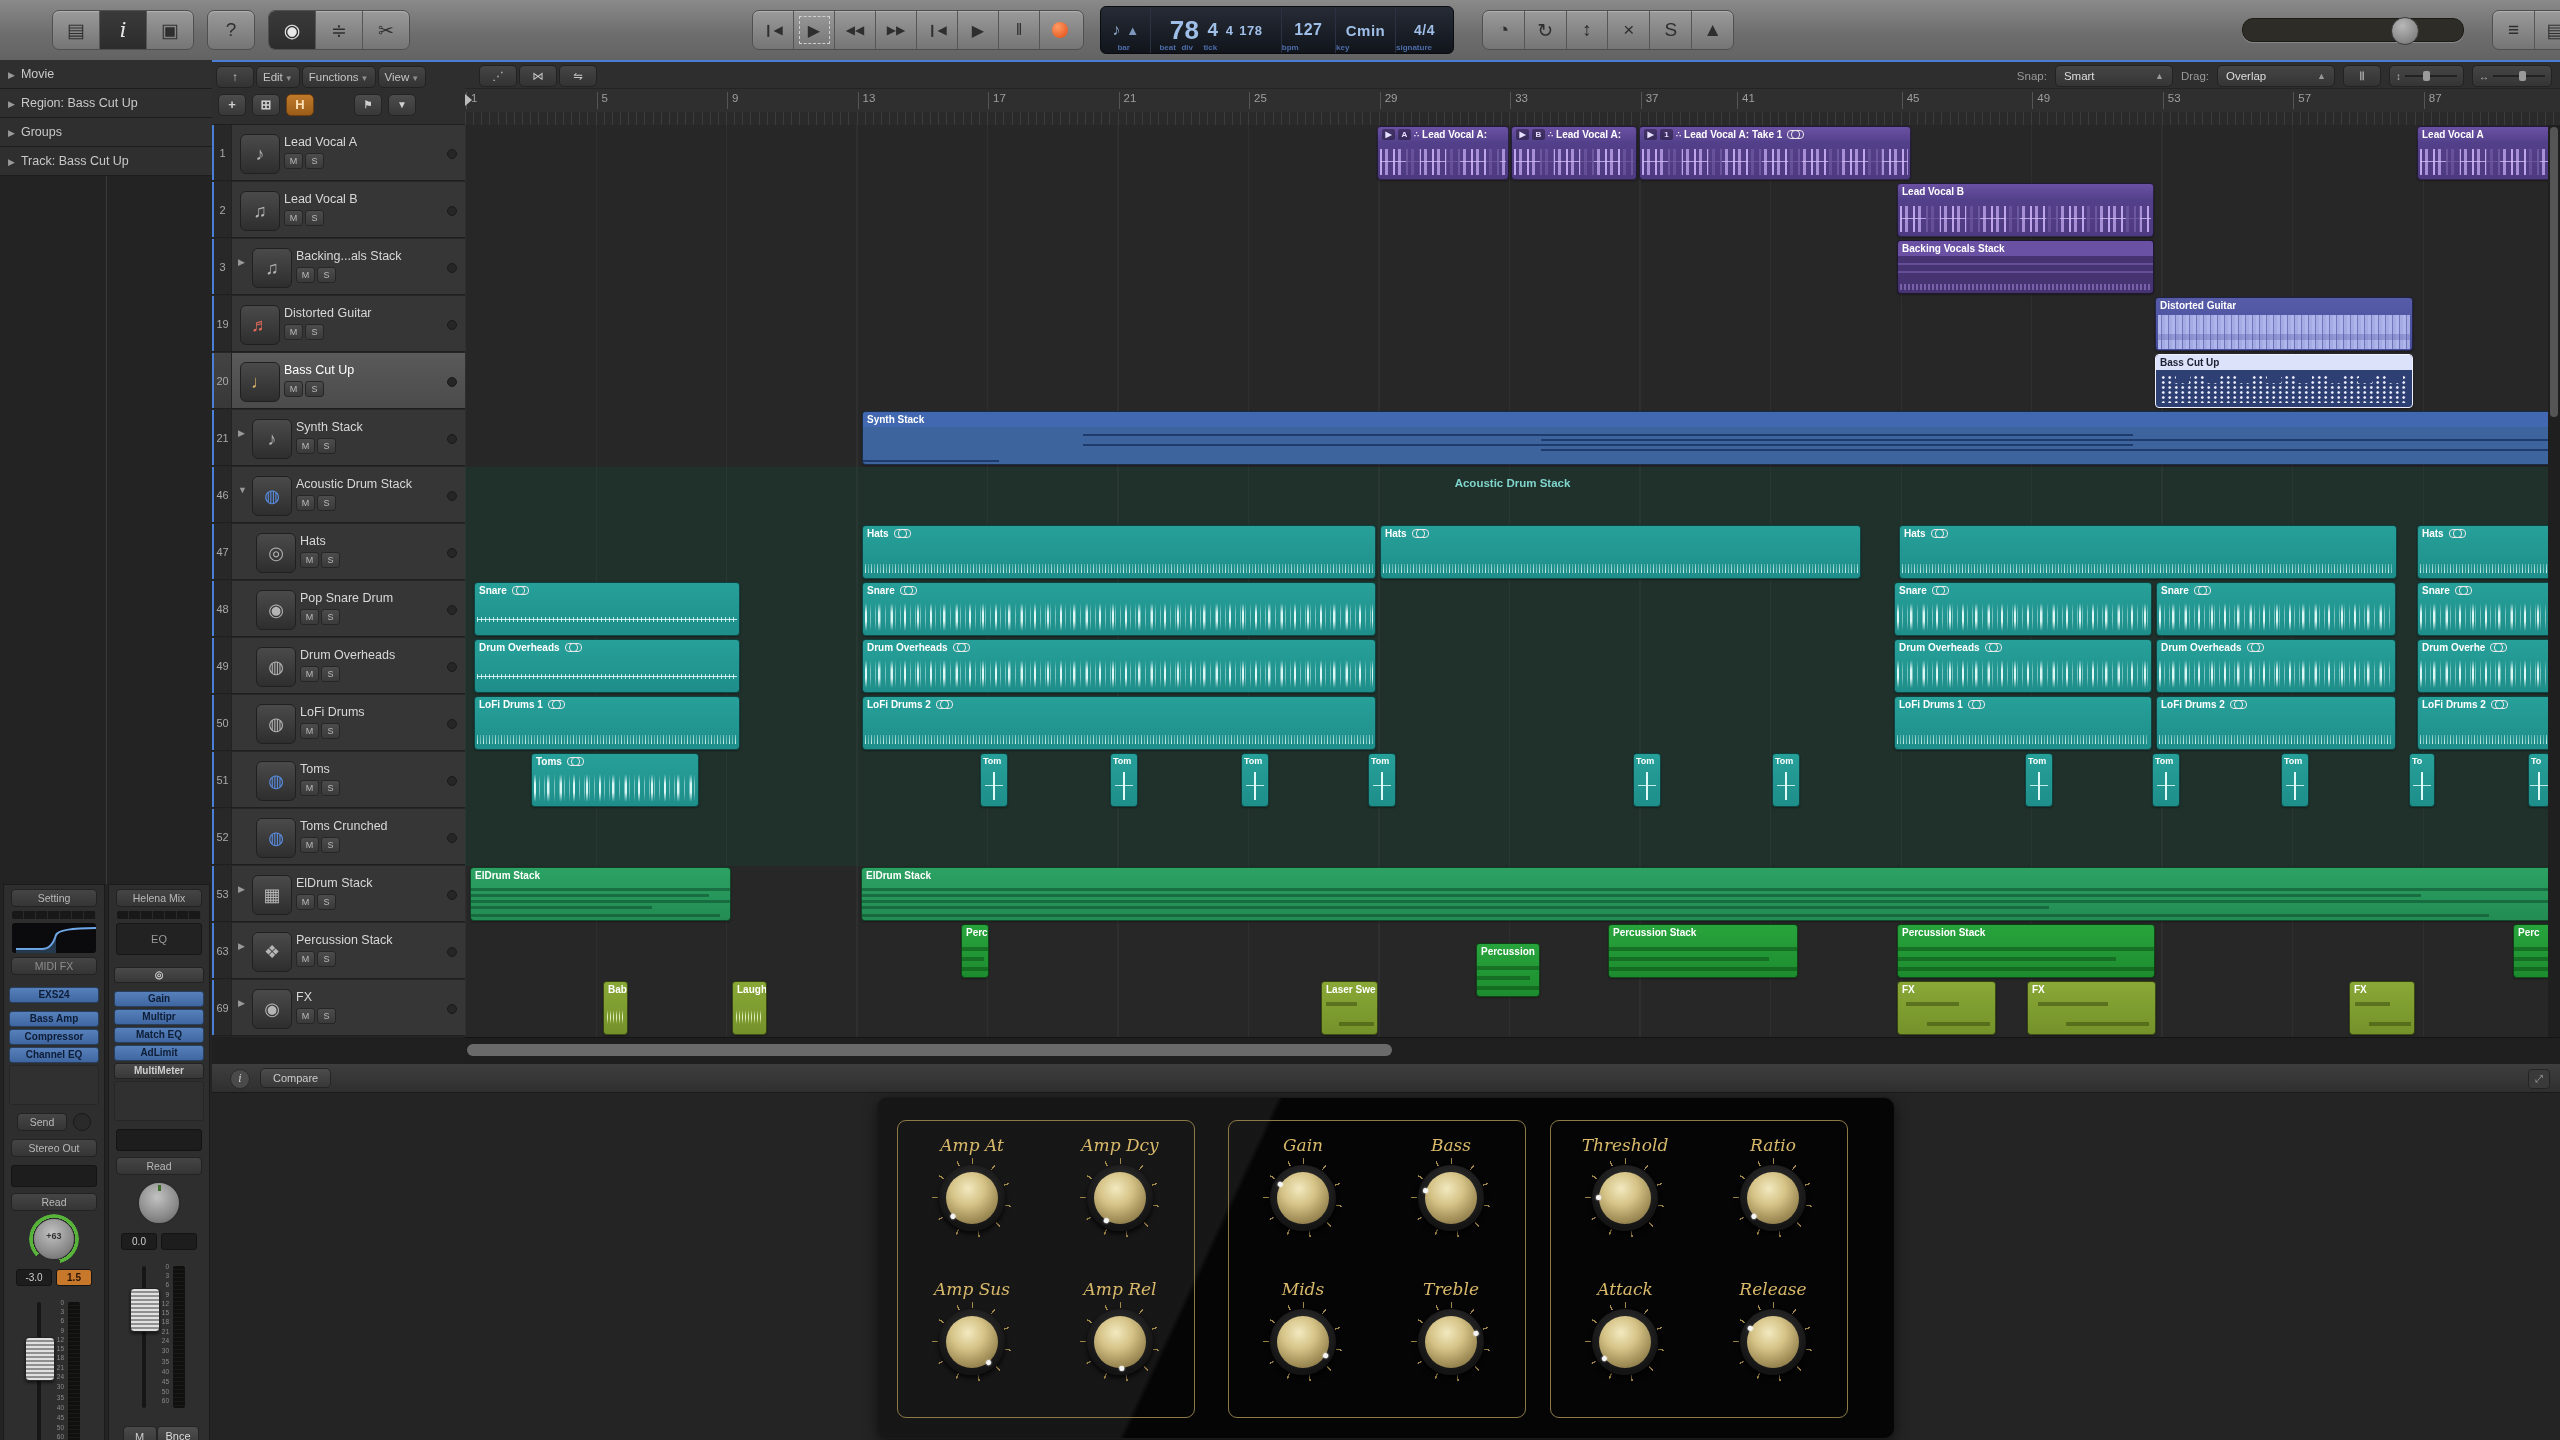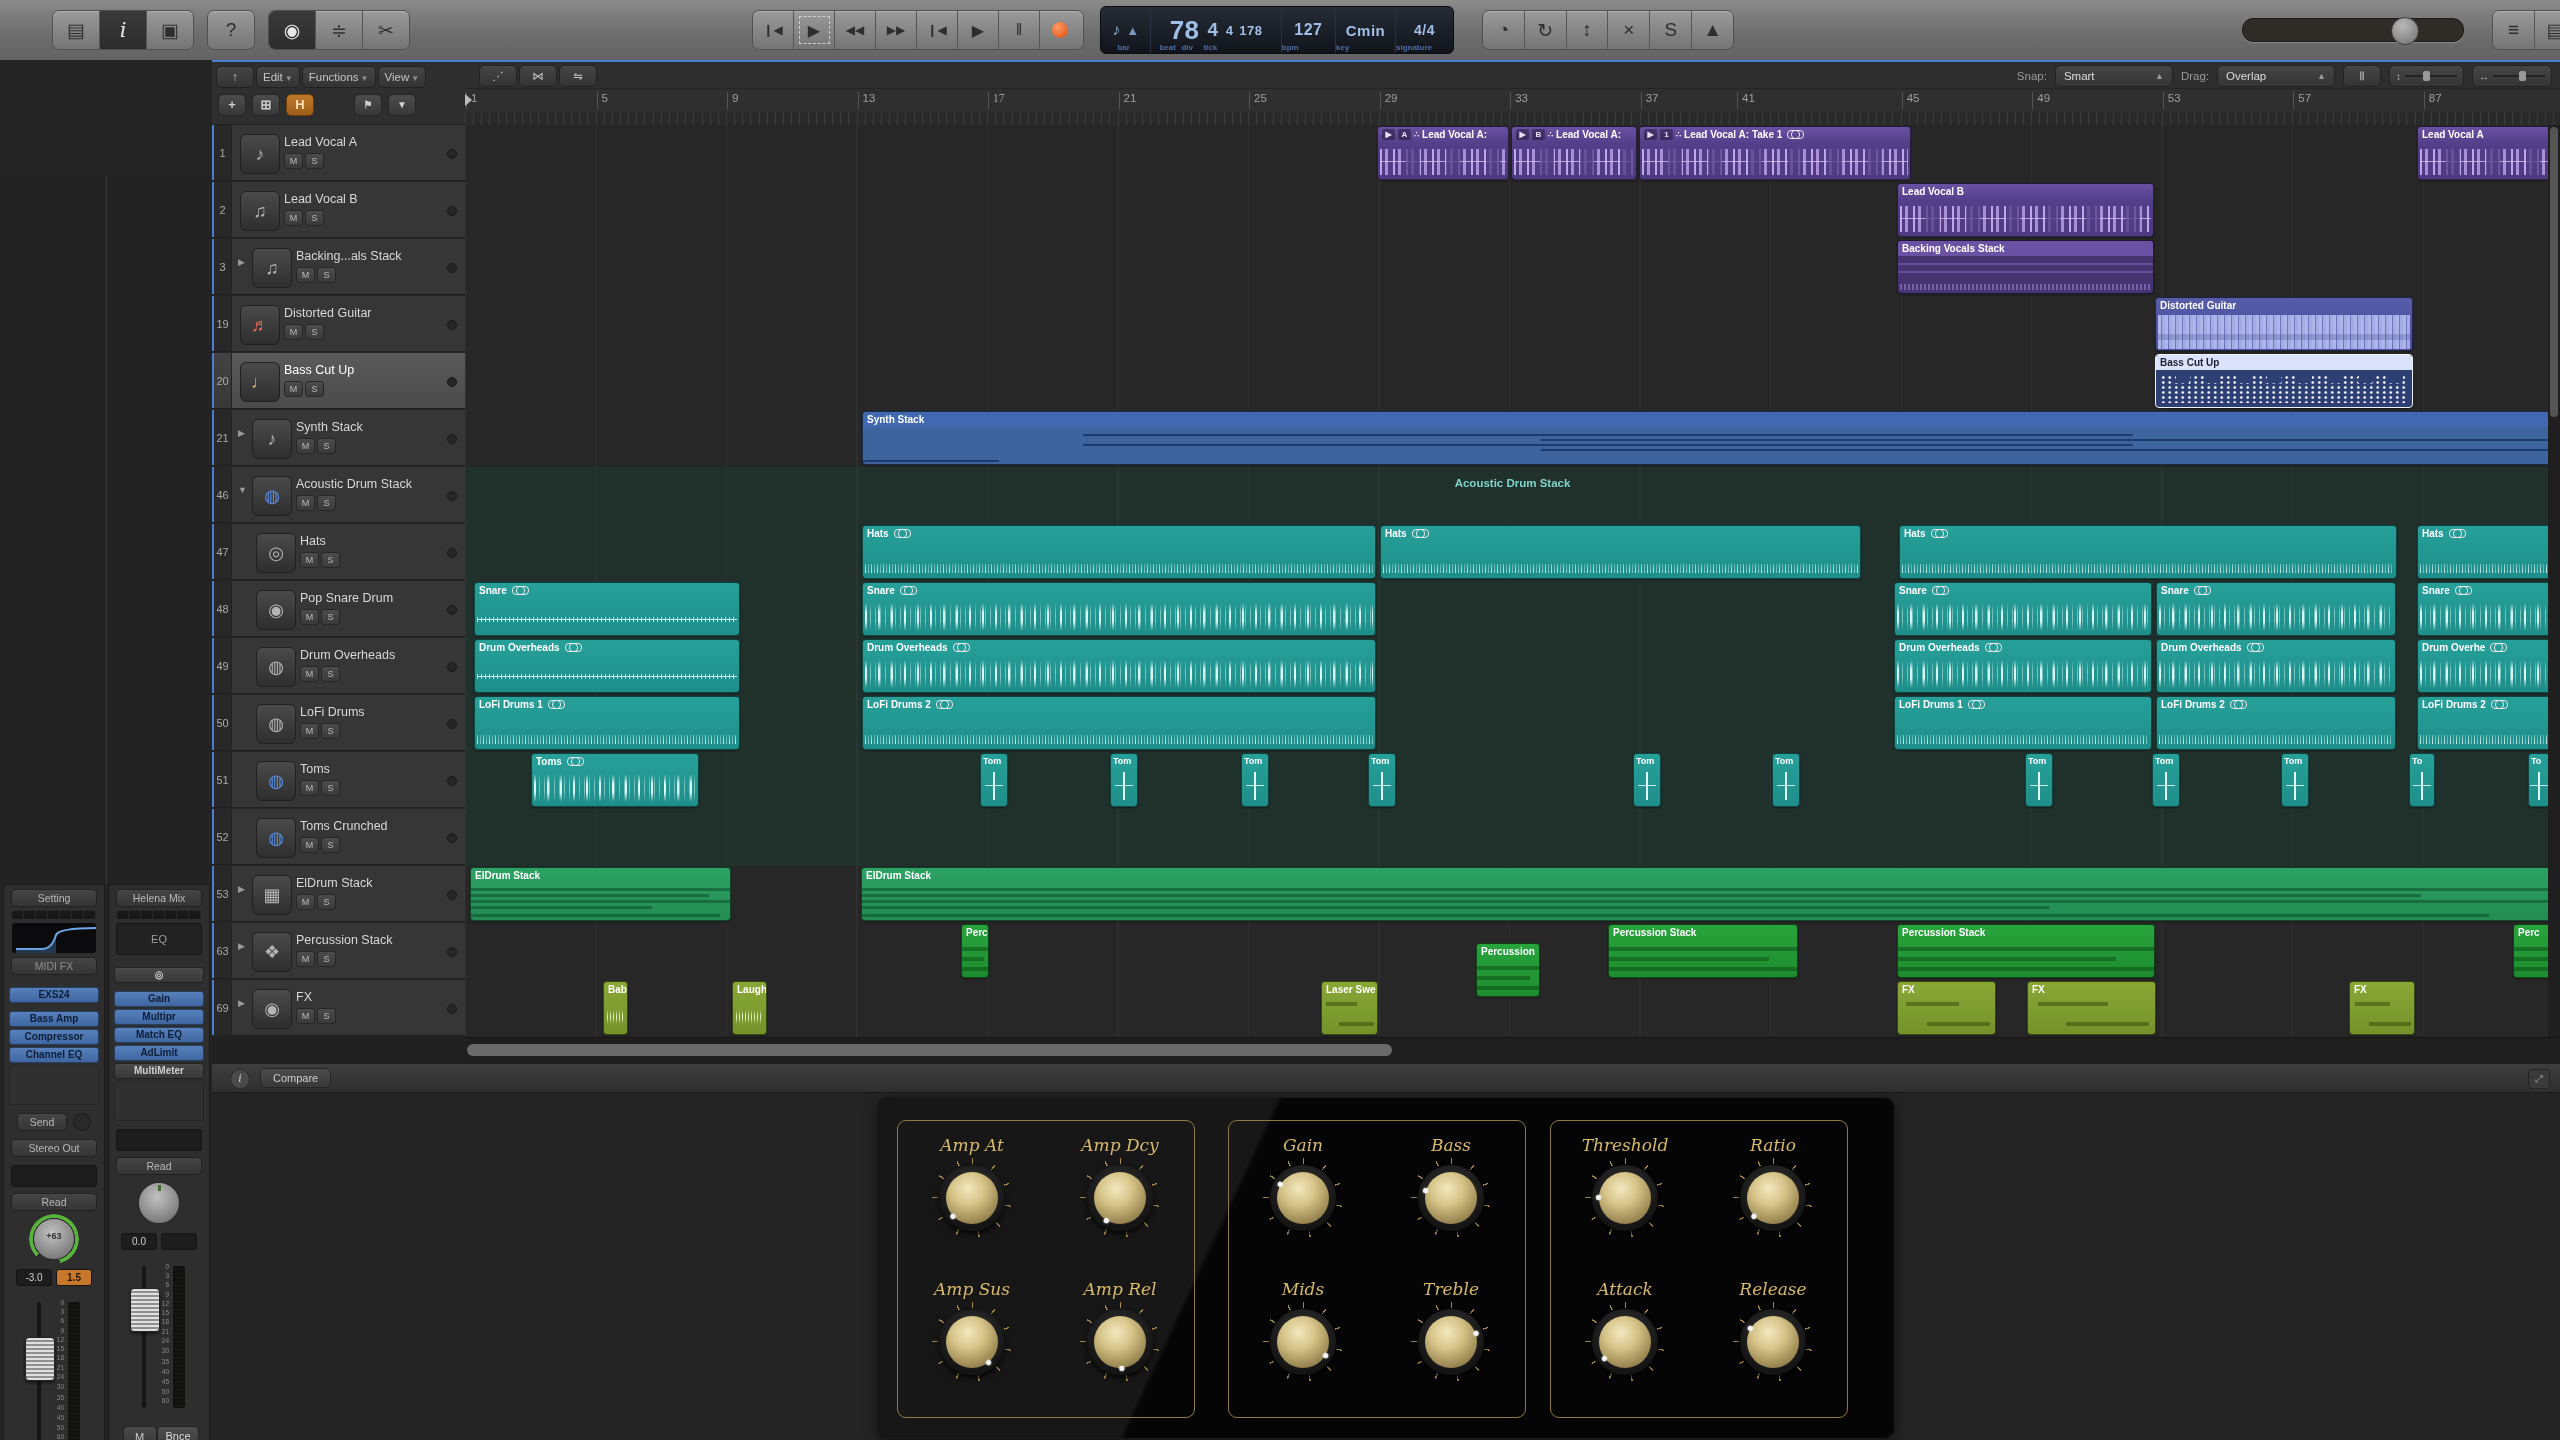--- a/index.html
+++ b/index.html
@@ -287,6 +287,12 @@
 </div>
 
 <div id="inspector">
+  <div id="insp-sections">
+      <div class="insp-row"><span class="tri">▶</span><span>Movie</span></div>
+      <div class="insp-row"><span class="tri">▶</span><span>Region: Bass Cut Up</span></div>
+      <div class="insp-row"><span class="tri">▶</span><span>Groups</span></div>
+      <div class="insp-row"><span class="tri">▶</span><span>Track:  Bass Cut Up</span></div>
+    </div>
   <div id="insp-cols">
       <div class="dv"></div>
     </div>

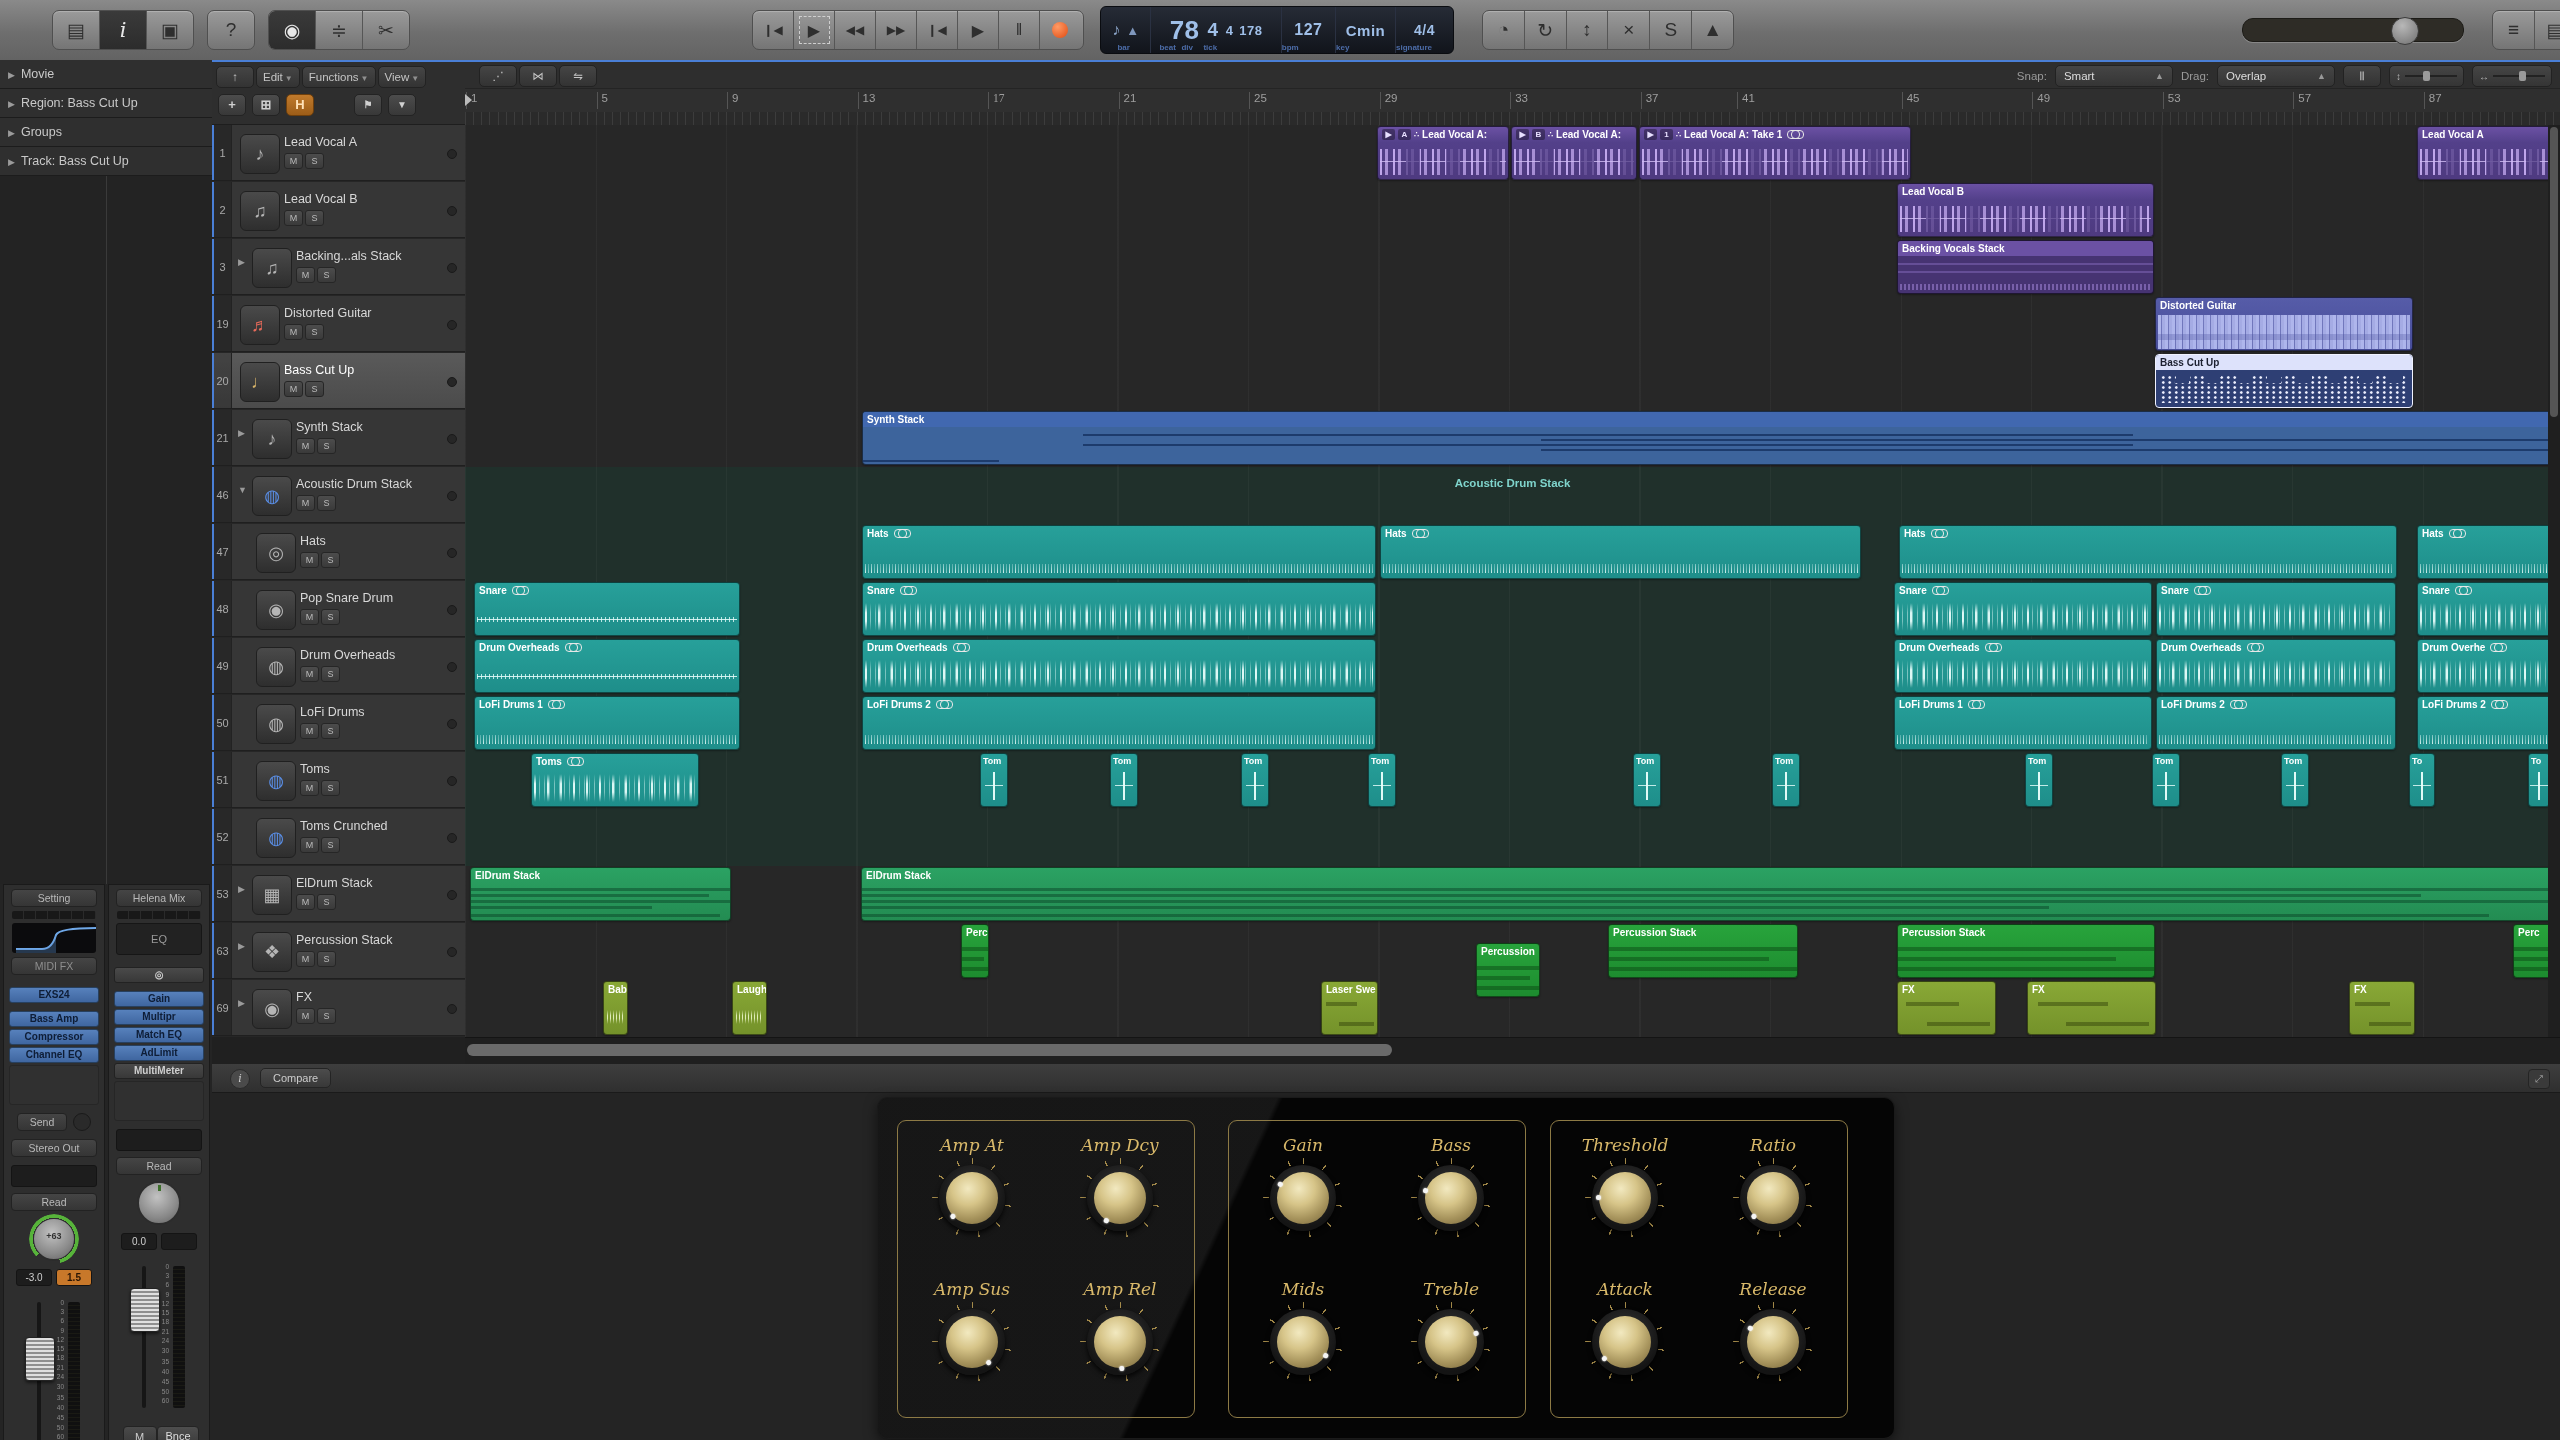--- a/index.html
+++ b/index.html
@@ -626,7 +626,7 @@
     <div class="rnum" style="left: 131.52px;">5</div>
     <div class="rnum" style="left: 262.04px;">9</div>
     <div class="rnum" style="left: 392.56px;">13</div>
-    <div class="rnum" style="left: 523.08px; font-family: Liberation Serif, serif;">17</div>
+    <div class="rnum" style="left: 523.08px;">17</div>
     <div class="rnum" style="left: 653.6px;">21</div>
     <div class="rnum" style="left: 784.12px;">25</div>
     <div class="rnum" style="left: 914.64px;">29</div>

